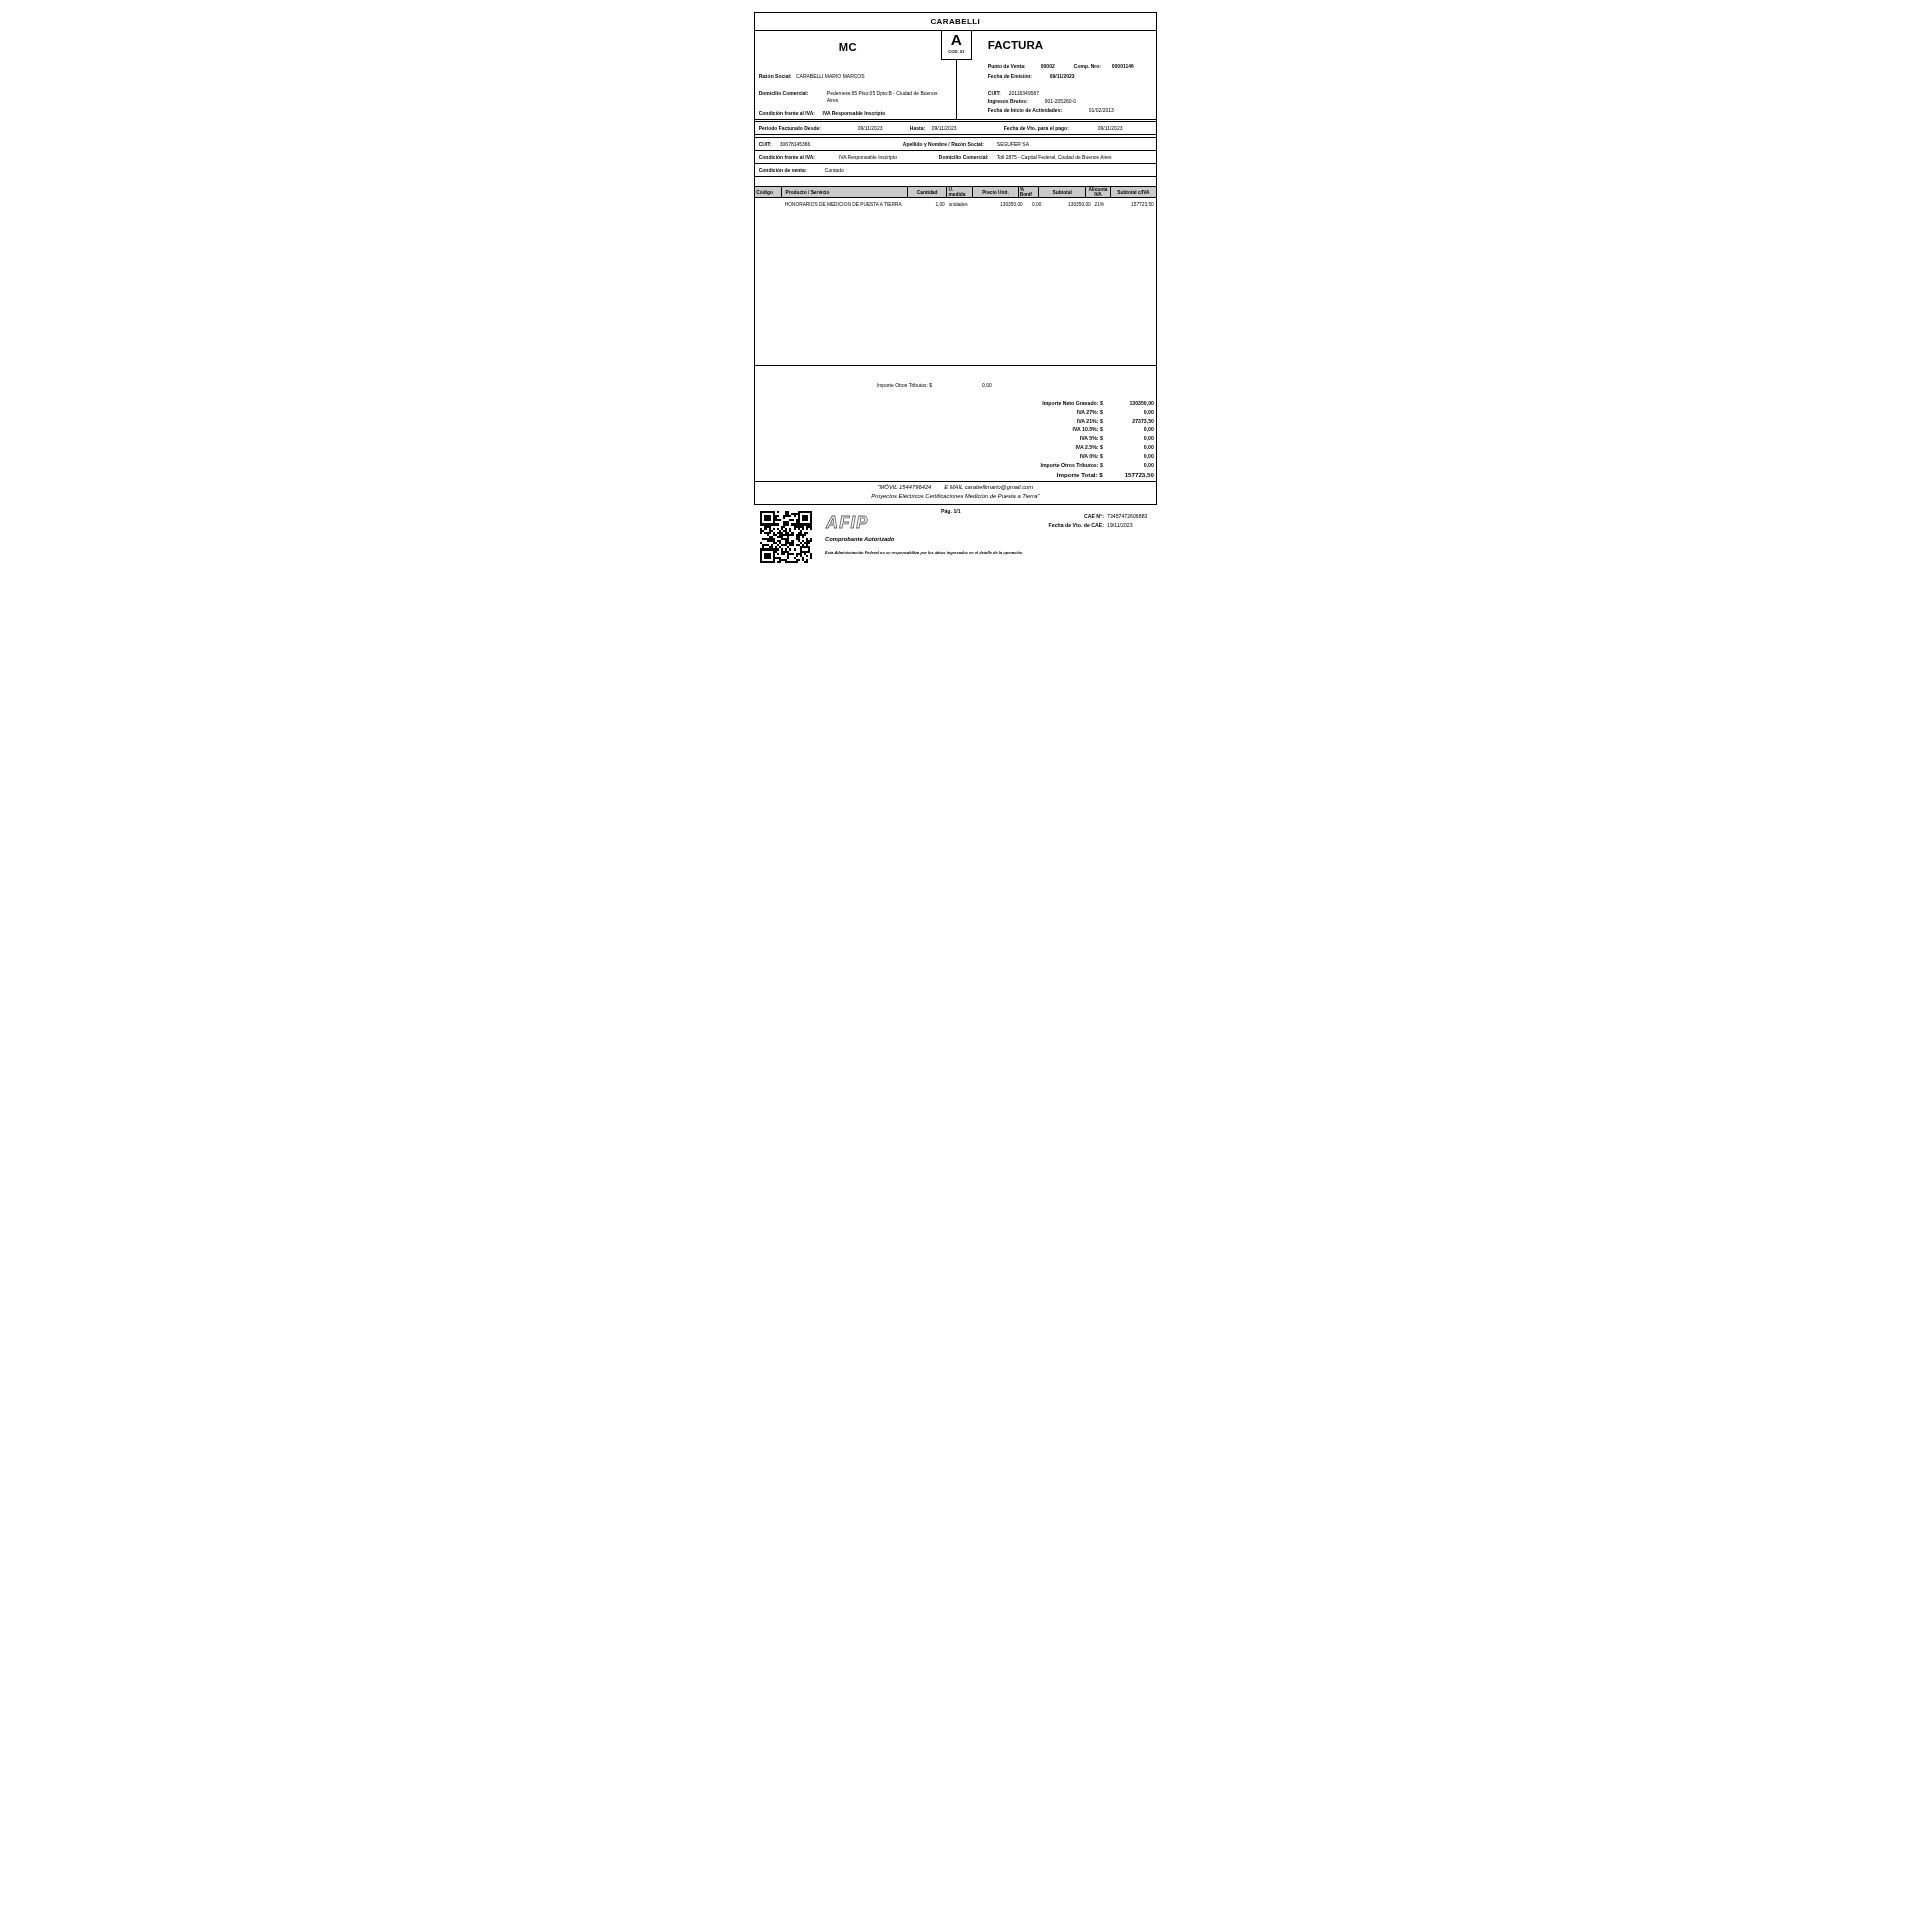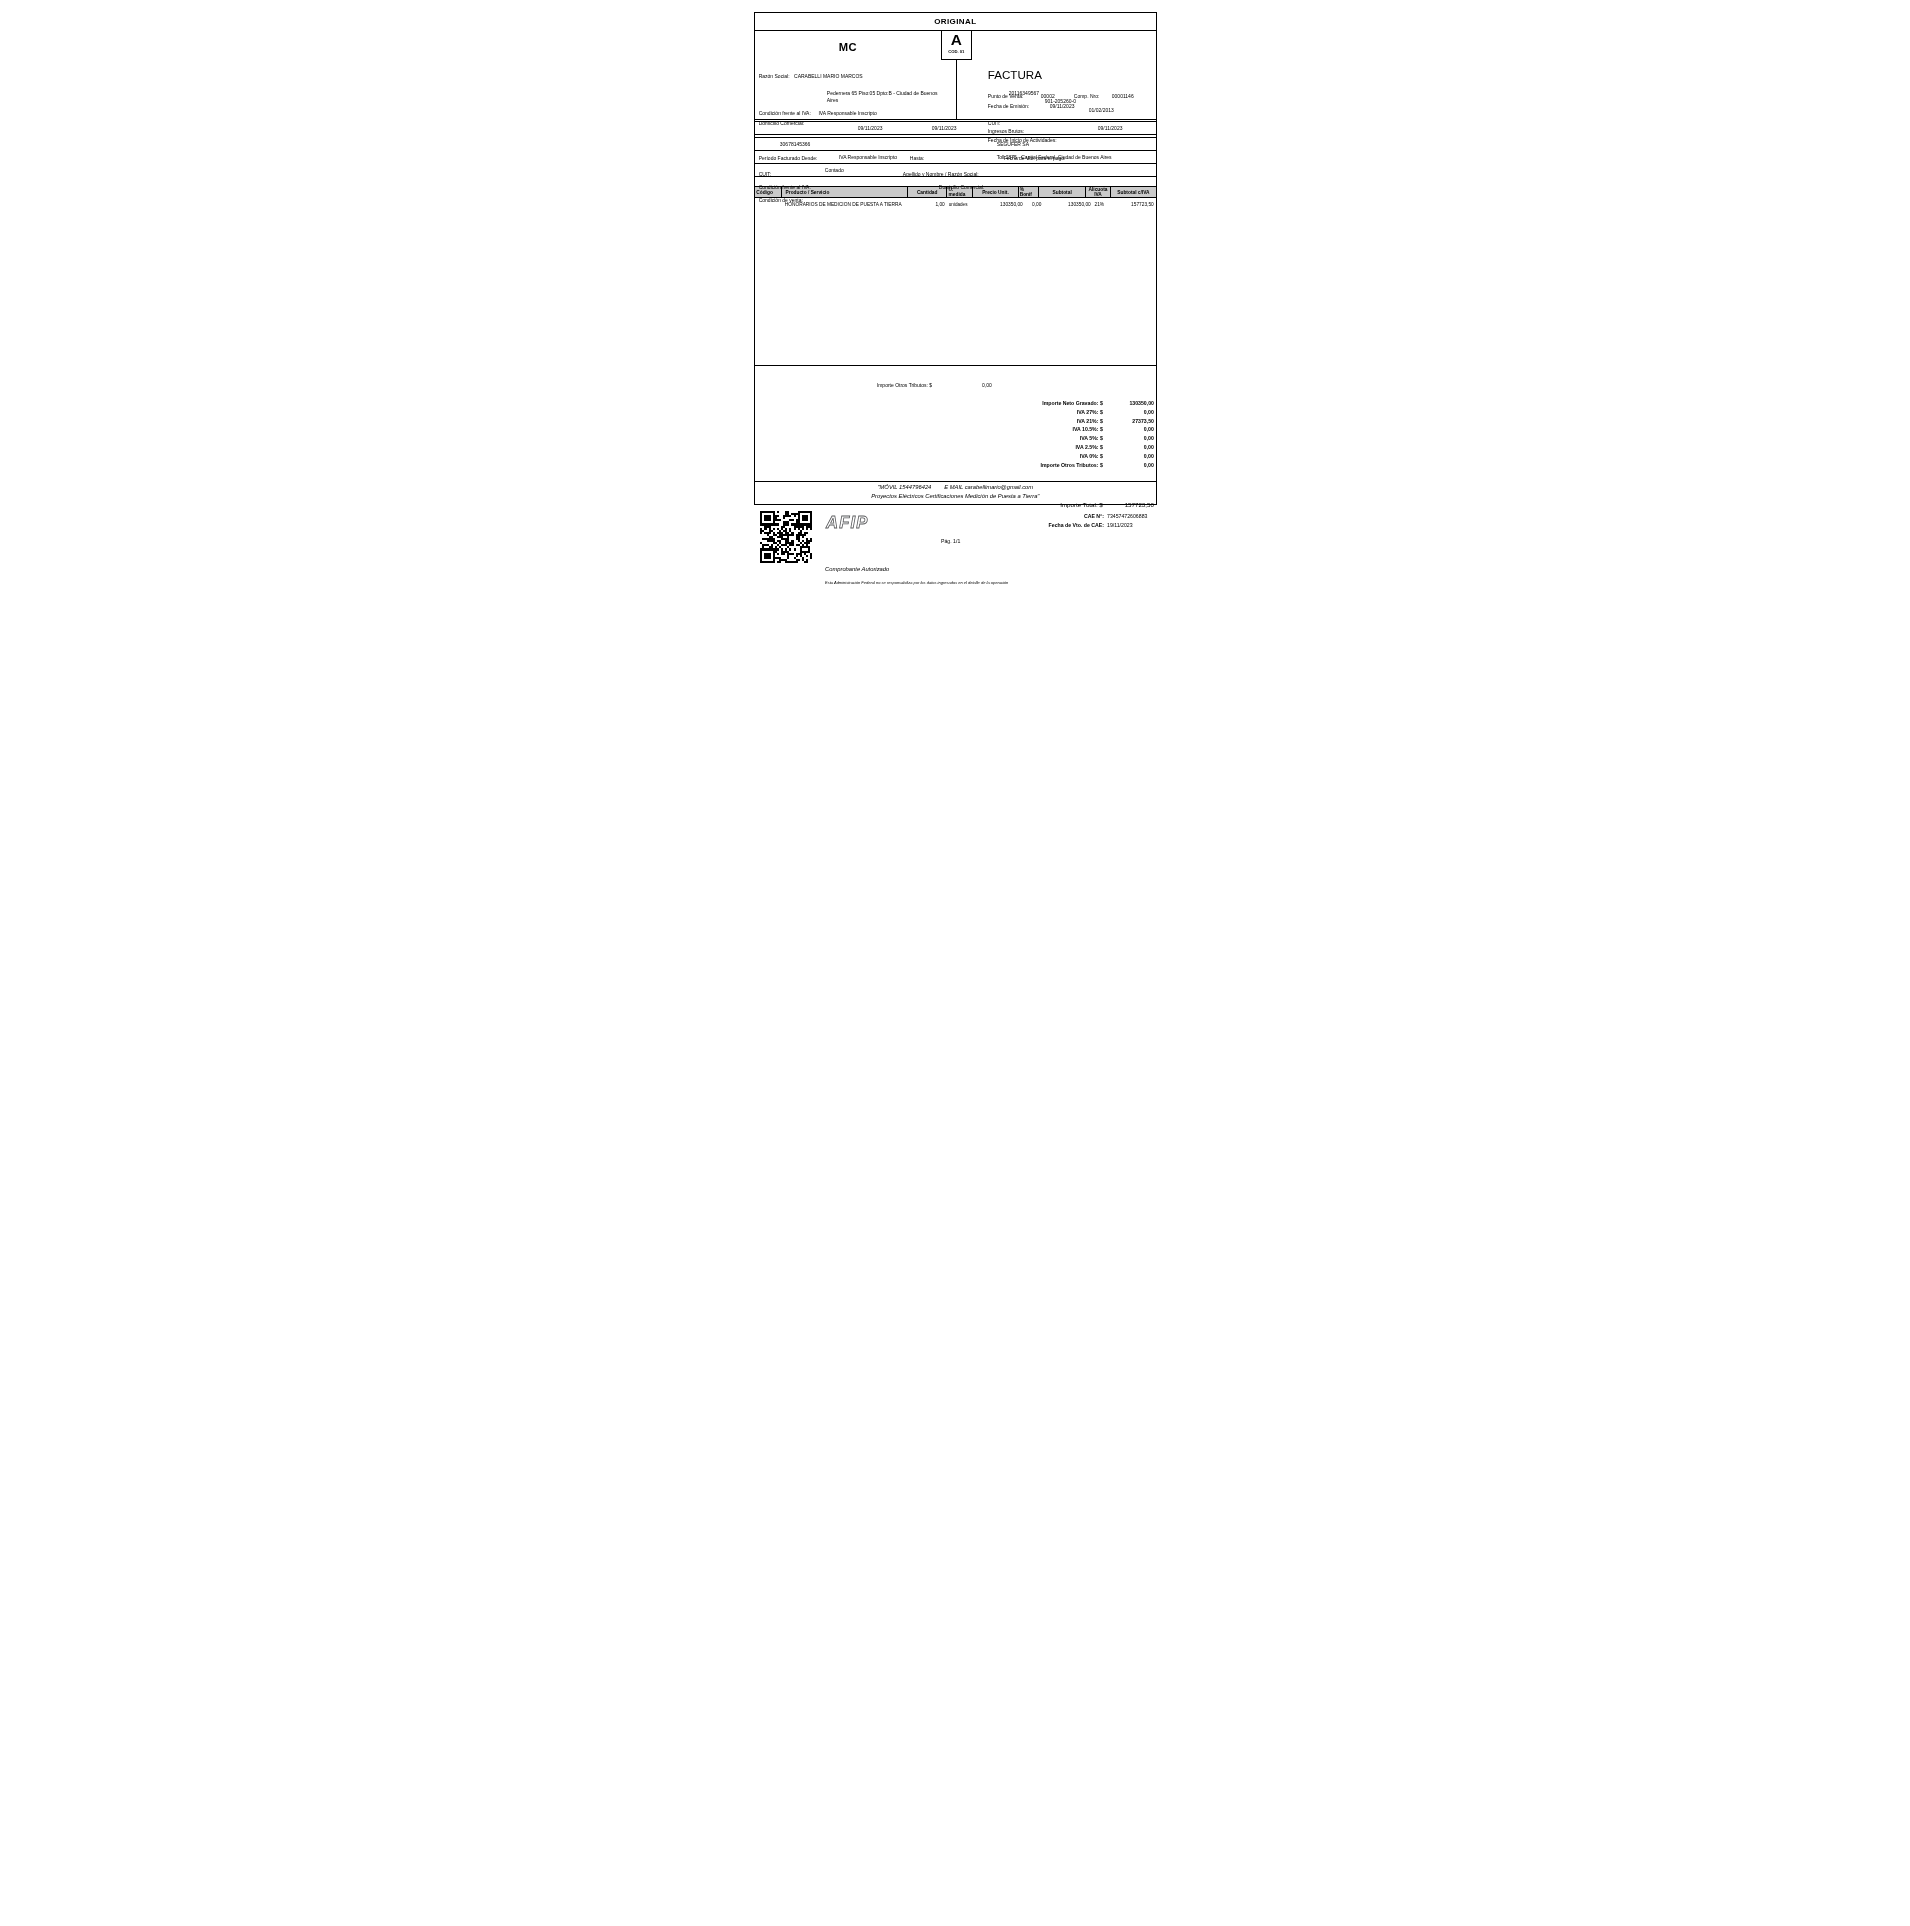--- a/index.html
+++ b/index.html
@@ -52,7 +52,7 @@
   <div class="abs" id="frame">
 
     <div id="banner">
-      <span>ORIGINAL</span>
+      <span>CARABELLI</span>
     </div>
 
     <div id="header">

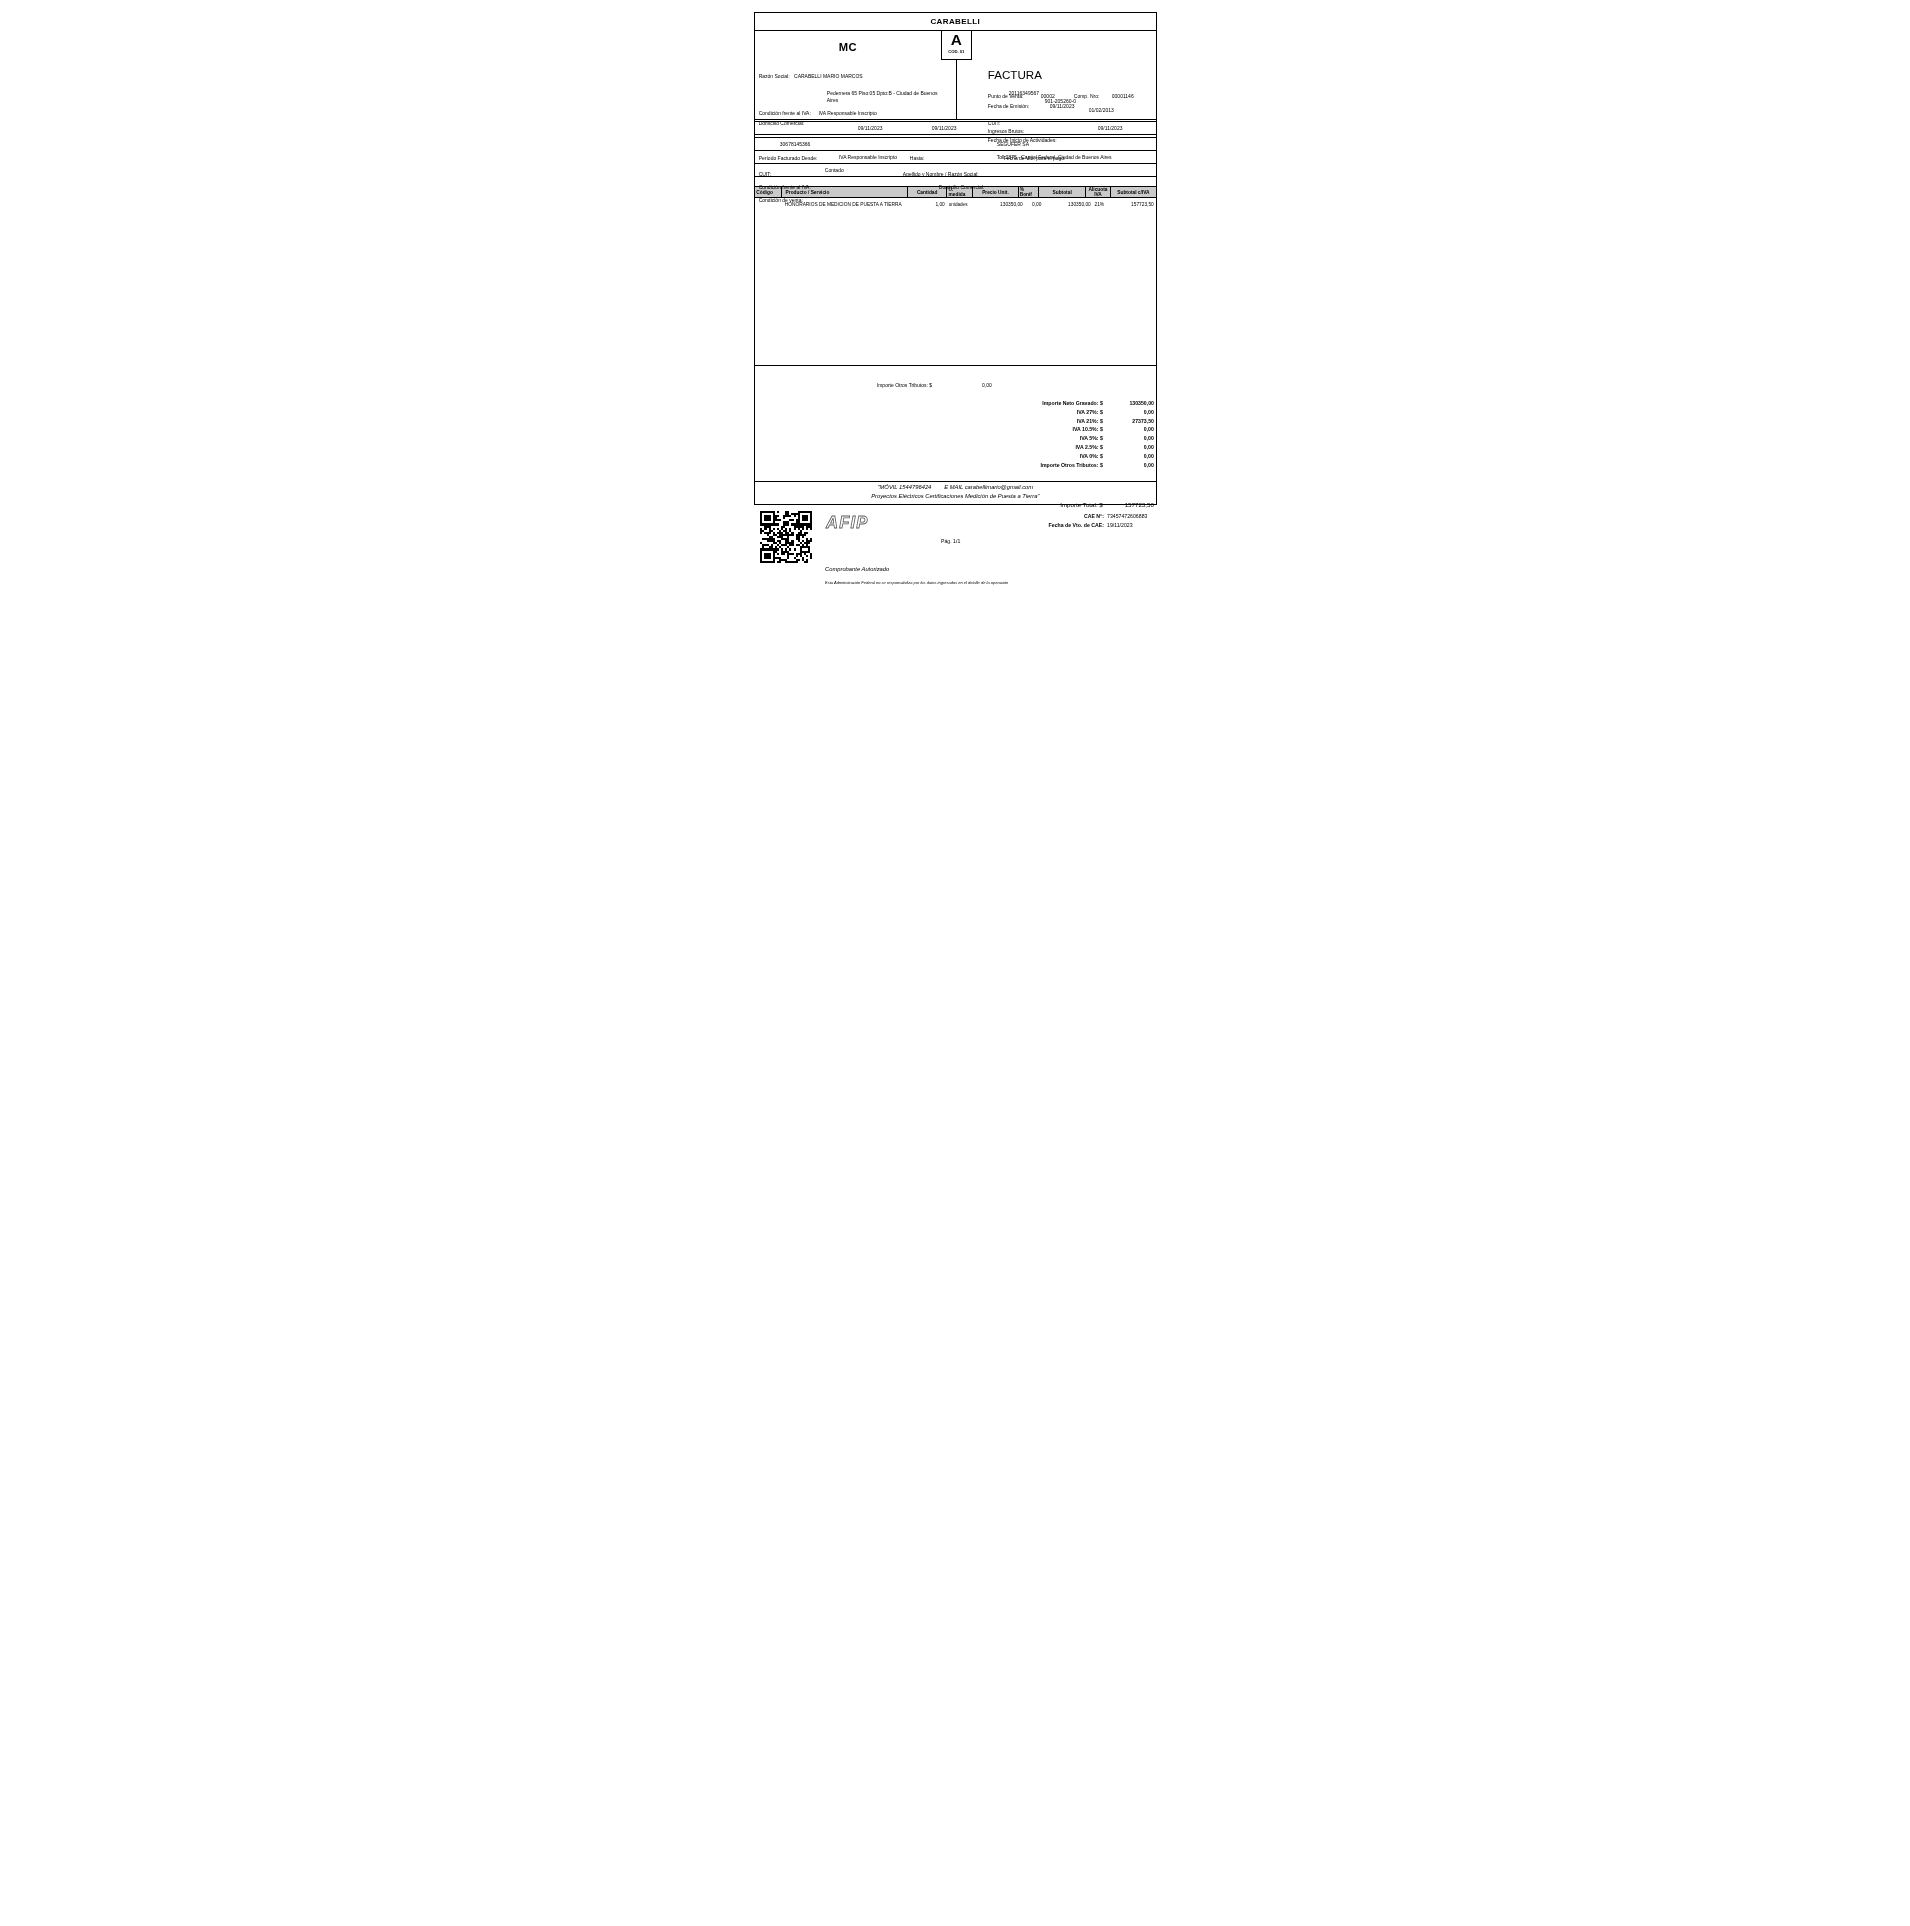--- a/index.html
+++ b/index.html
@@ -6,7 +6,7 @@
   .page{position:relative;width:424px;height:600px;margin:0 auto;background:#fff;
         font-family:"Liberation Sans",sans-serif;color:#000;overflow:hidden;}
   .abs{position:absolute;}
-  .b{font-weight:normal;margin-top:30px;}
+  .b{font-weight:bold;}
   .i{font-style:italic;}
   .fs13{font-size:5px;}
   #frame{left:10.8px;top:11.6px;width:403px;height:493px;border:0.8px solid #000;box-sizing:border-box;}

